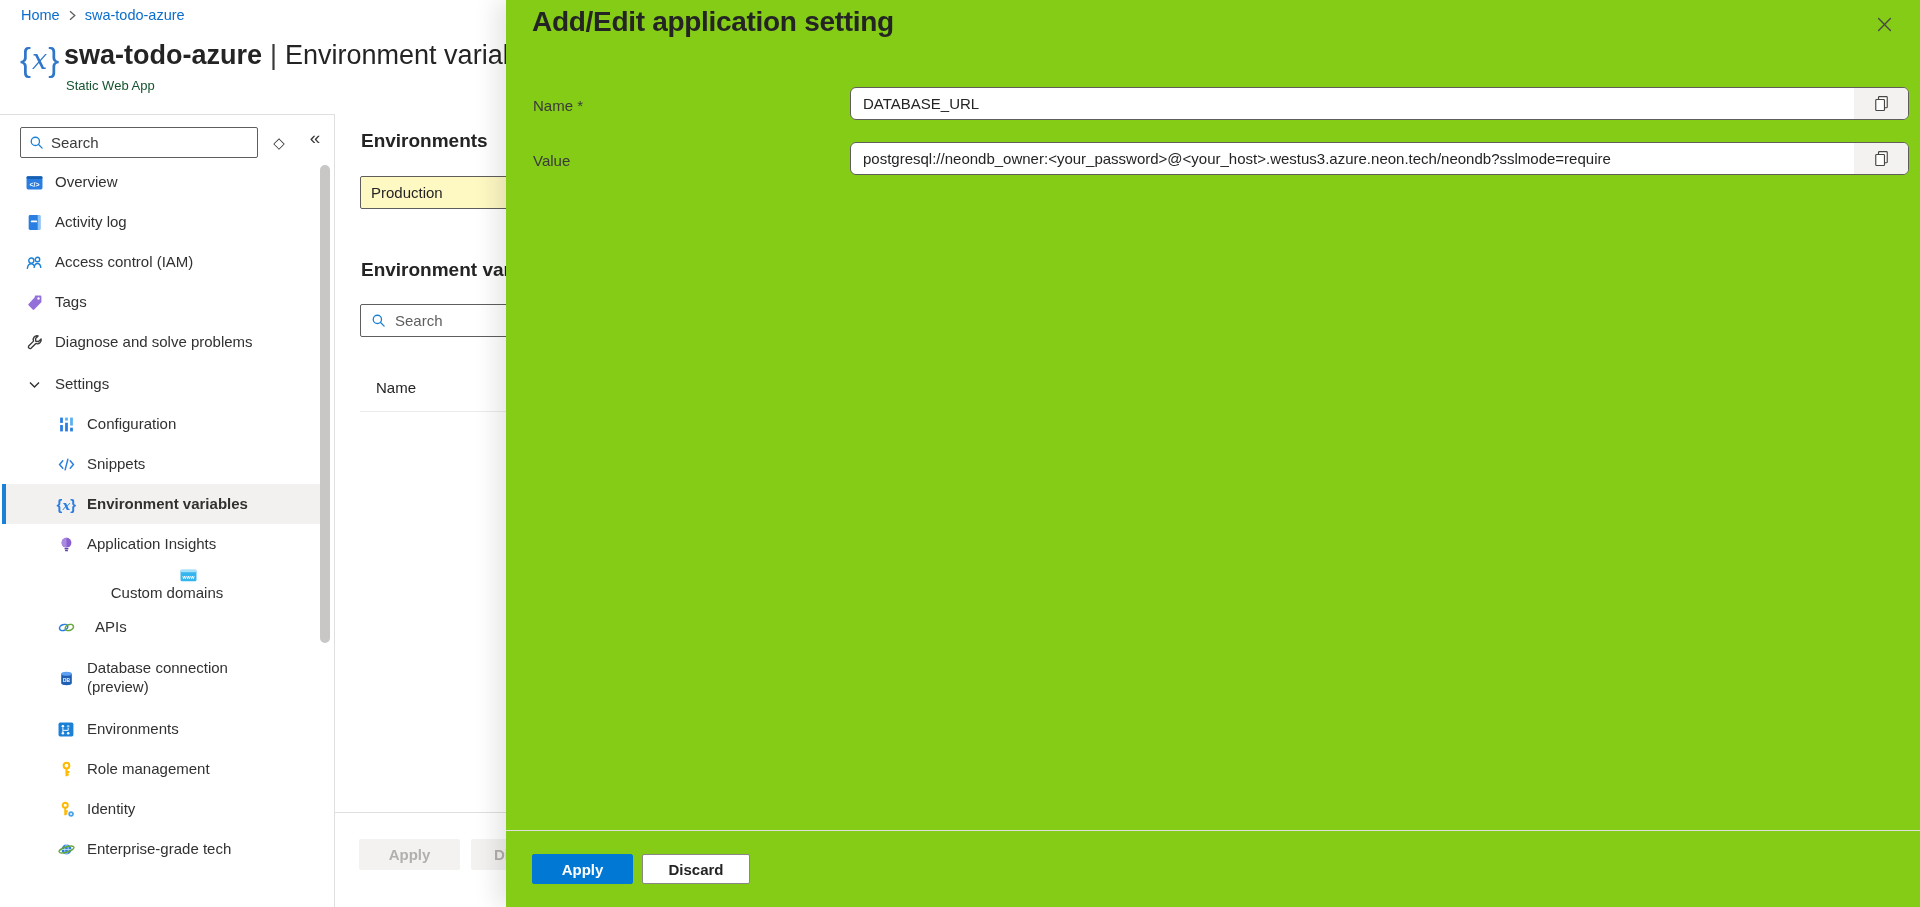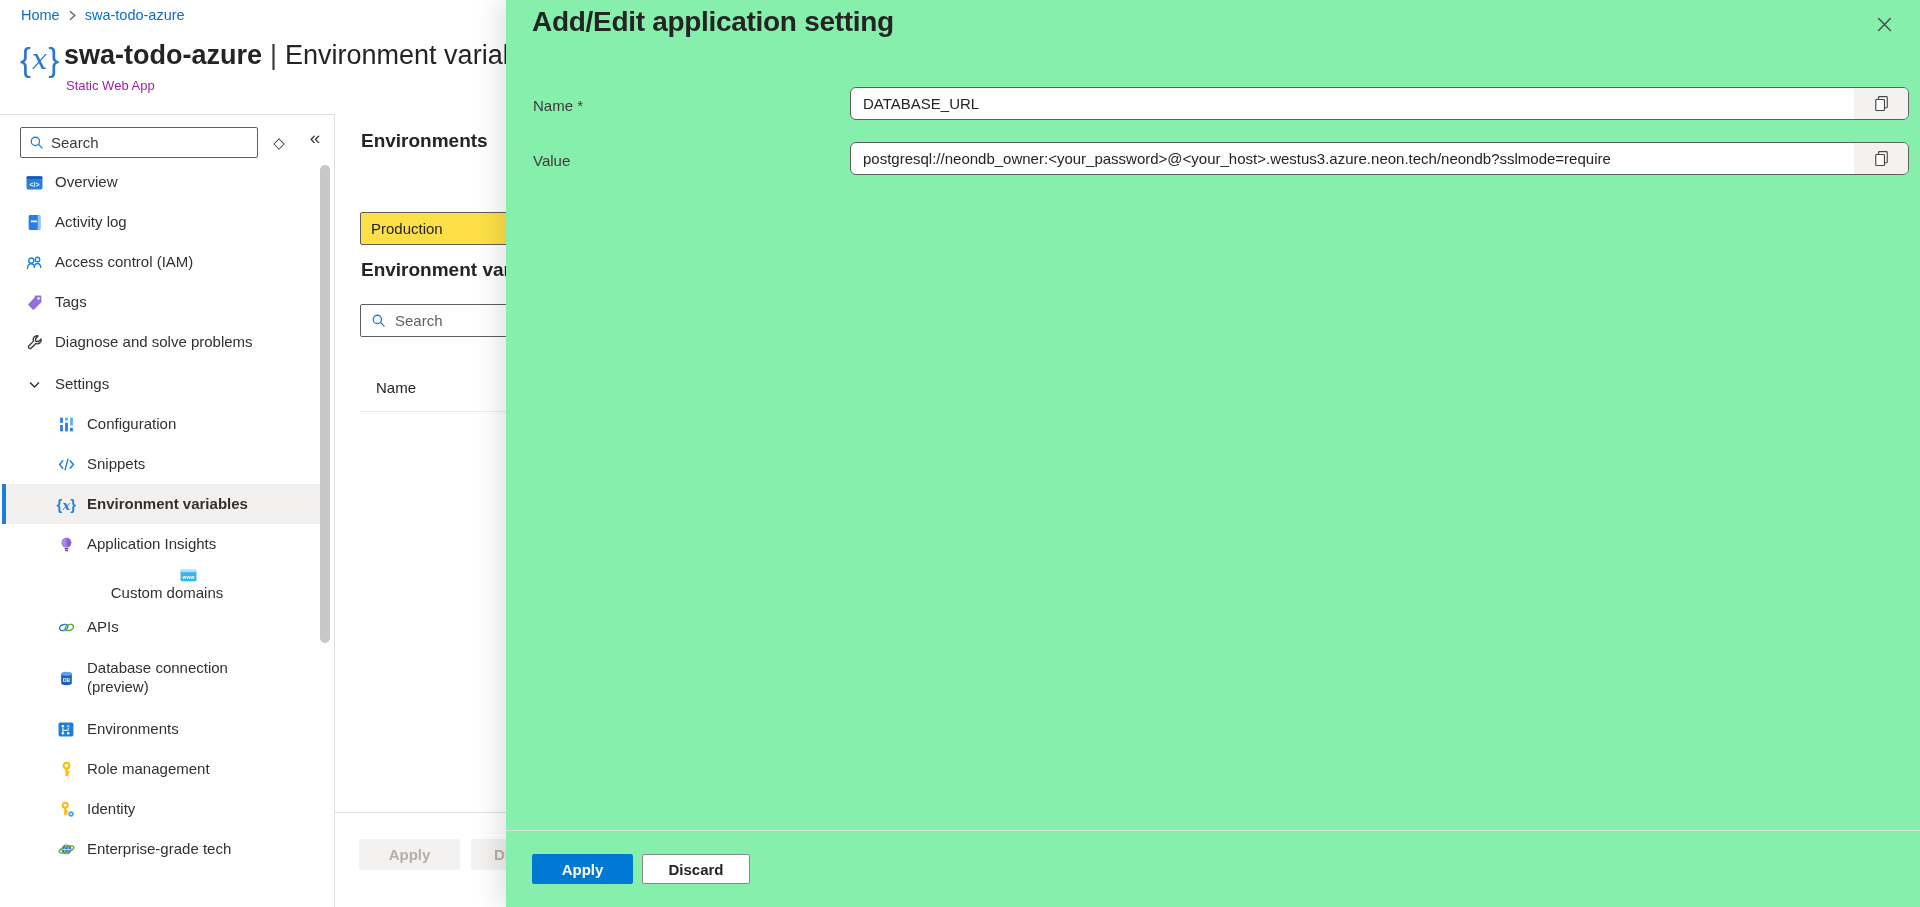--- a/index.html
+++ b/index.html
@@ -67,7 +67,7 @@
   .m-discard{left:471px;}
 
   
-  .panel{left:506px;top:0;width:1414px;height:907px;background:#86efac;z-index:10;
+  .panel{left:506px;top:0;width:1414px;height:907px;background:#84cc16;z-index:10;
     box-shadow:-10px 0 22px rgba(0,0,0,.10);}
   .panel .abs{position:absolute;}
   .p-title{left:26px;top:2px;font-size:28px;font-weight:700;letter-spacing:-.3px;line-height:40px;color:#242424;white-space:nowrap;}

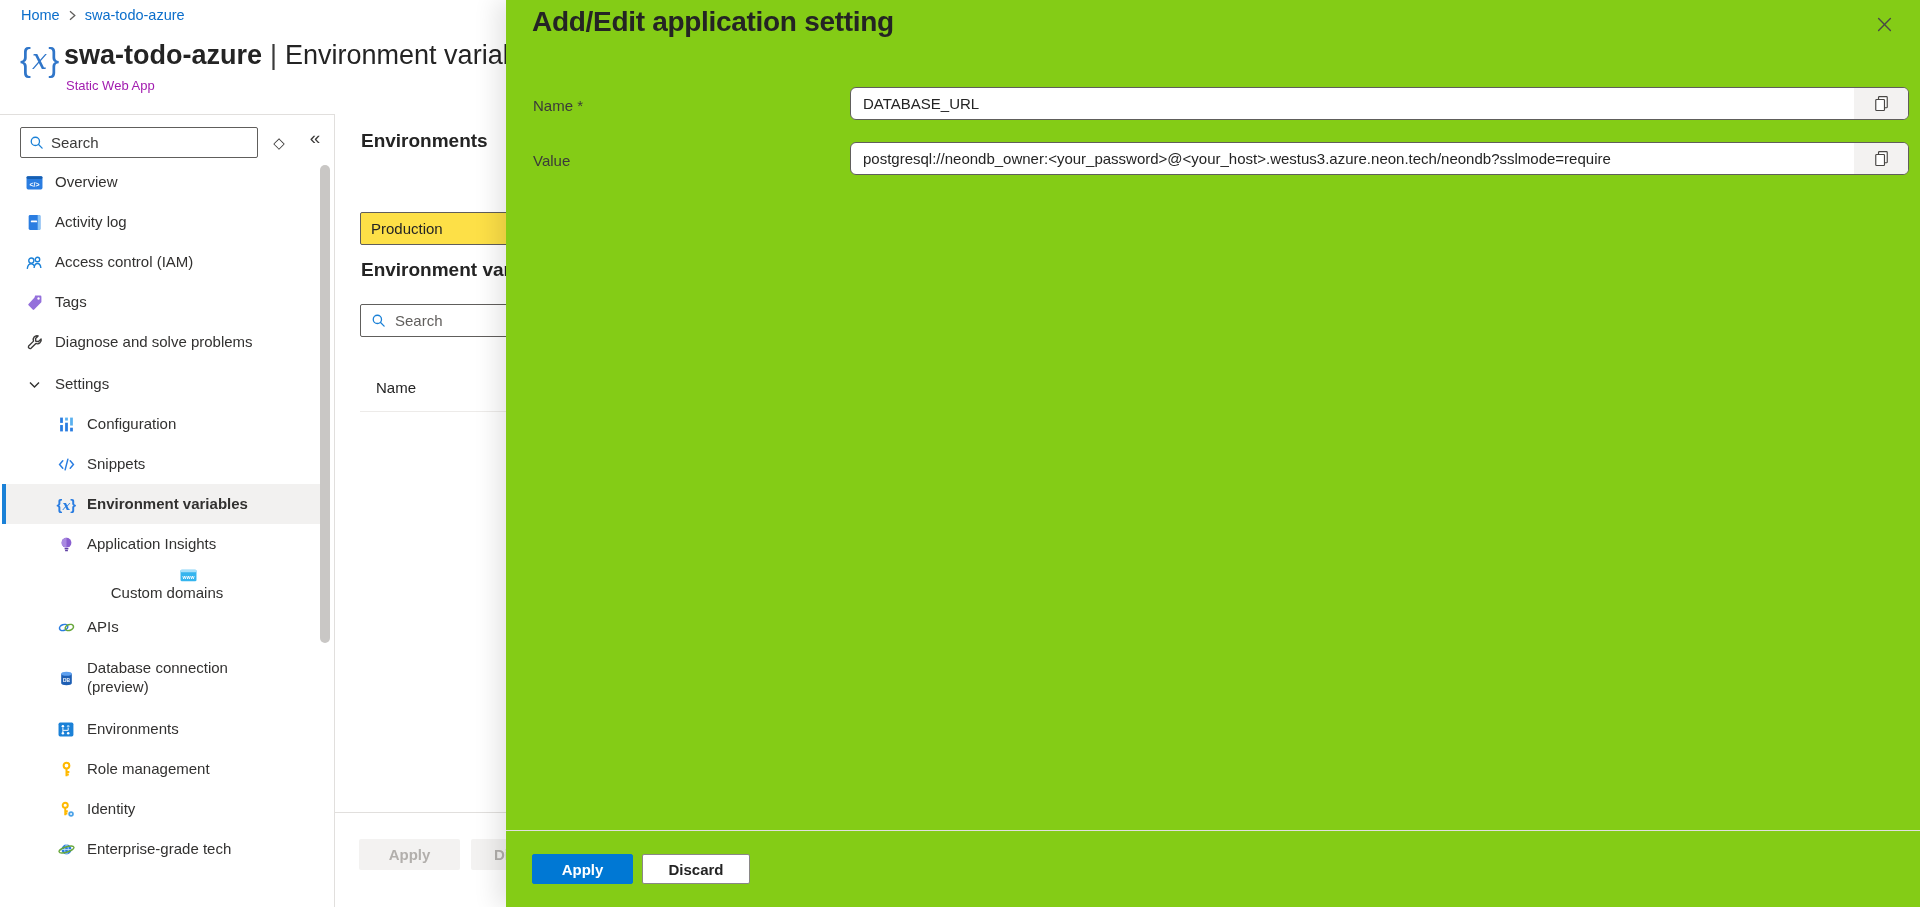--- a/index.html
+++ b/index.html
@@ -20,7 +20,7 @@
   .page-title{left:64px;top:36px;font-size:27px;line-height:38px;white-space:nowrap;color:#242424;}
   .page-title .bold{font-weight:700;}
   .page-title .sep{margin:0 8px;font-weight:300;color:#3a3a3a;}
-  .page-subtitle{left:66px;top:78px;font-size:13px;color:#a21caf;}
+  .page-subtitle{left:66px;top:78px;font-size:13px;color:#14532d;}
   .hdr-divider{left:0;top:114px;width:334px;height:1px;background:#e1dfdd;}
   .v-divider{left:334px;top:114px;width:1px;height:793px;background:#e1dfdd;}
 

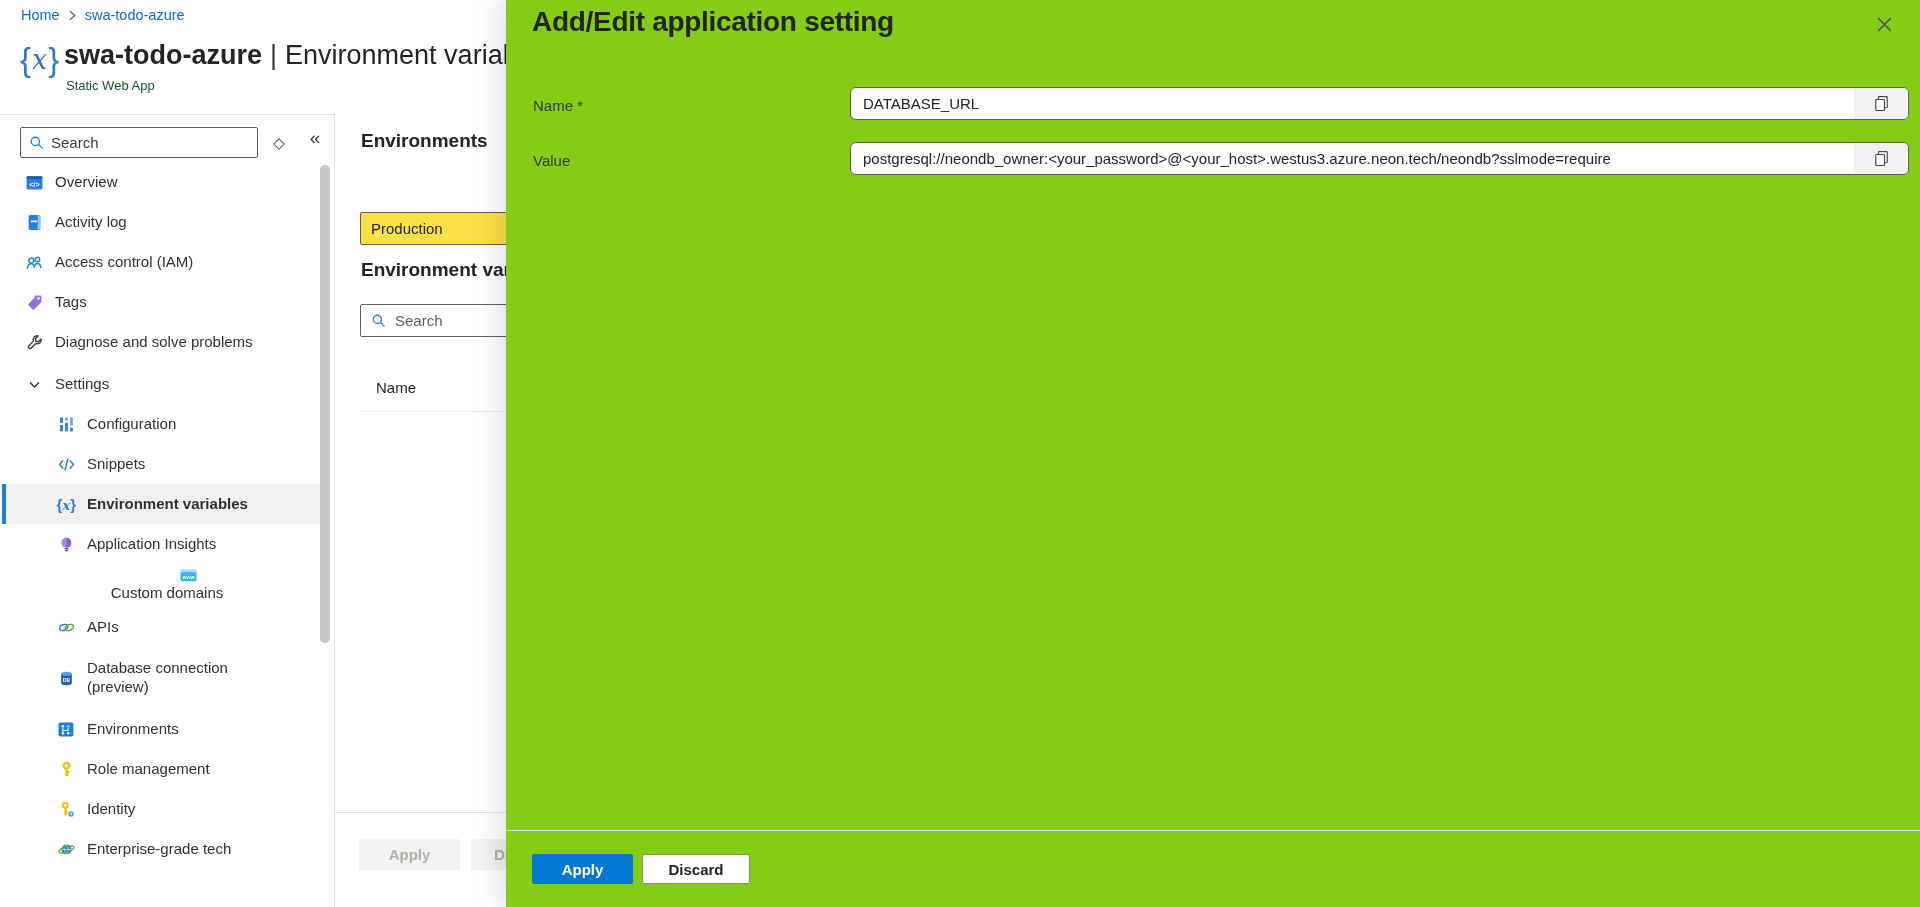--- a/index.html
+++ b/index.html
@@ -54,7 +54,7 @@
   .m-head1{left:361px;top:130px;}
   .m-head2{left:361px;top:259px;}
   .m-dropdown{left:360px;top:176px;width:225px;height:33px;border:1px solid #605e5c;border-radius:2px;
-    box-sizing:border-box;line-height:31px;padding-left:10px;font-size:15px;cursor:pointer;background:#fde047;margin-top:36px;}
+    box-sizing:border-box;line-height:31px;padding-left:10px;font-size:15px;cursor:pointer;background:#fef9c3;}
   .mid-search{left:360px;top:304px;width:235px;height:33px;border:1px solid #605e5c;border-radius:2px;
     display:flex;align-items:center;padding-left:10px;box-sizing:border-box;background:#fff;}
   .mid-search input{border:0;outline:0;flex:1;font-size:15px;font-family:inherit;padding-left:9px;min-width:0;background:transparent;}

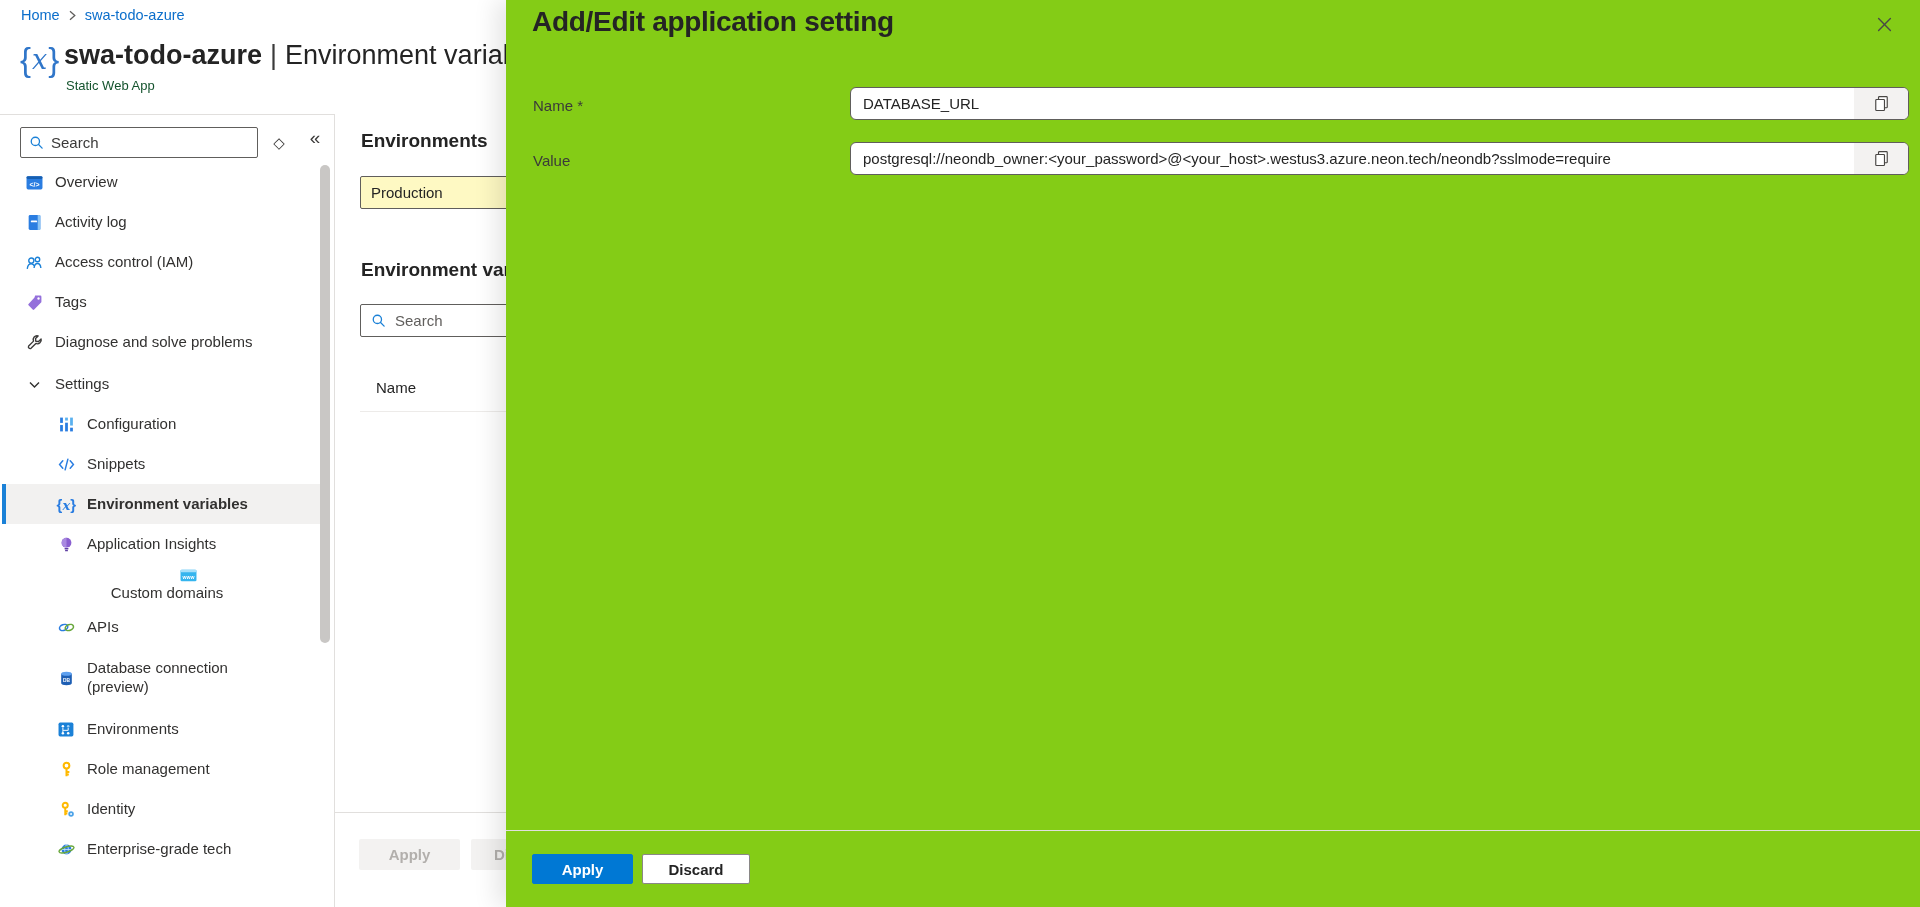--- a/index.html
+++ b/index.html
@@ -42,7 +42,7 @@
   .nav-item.selected .nlabel{font-weight:700;}
   .nav-item.group{margin-top:2px;}
   .nav-item.mt2{margin-top:2px;flex-direction:column;}
-  .nav-item.mt1{margin-top:1px;}
+  .nav-item.mt1{margin-top:1px;gap:8px;}
   .nav-item.tall{height:62px;}
   .nav-item.tall .nlabel{width:205px;}
   .xicon{font-size:15px;color:#2a7de1;font-weight:600;letter-spacing:-.5px;white-space:nowrap;}

